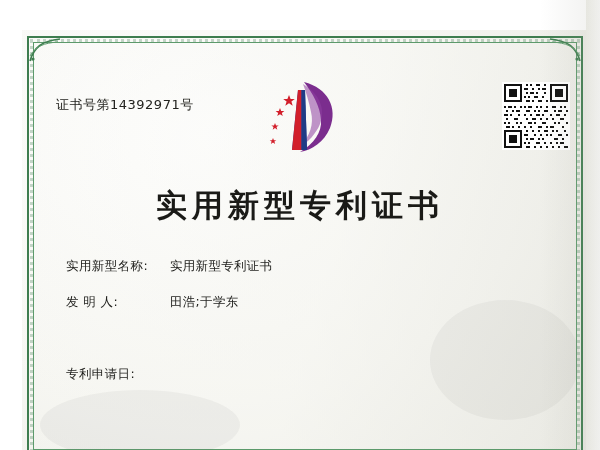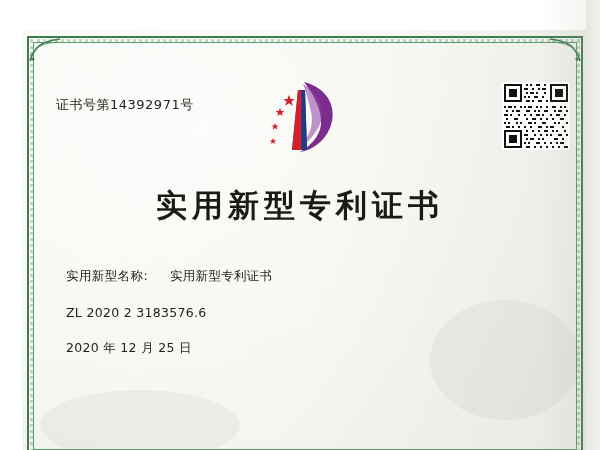--- a/index.html
+++ b/index.html
@@ -145,7 +145,7 @@
   }
   .field-row {
     display: flex;
-    align-items: center;
+    align-items: flex-start;
     height: 36px;
     font-size: 12.5px;
     color: #1f1f1c;

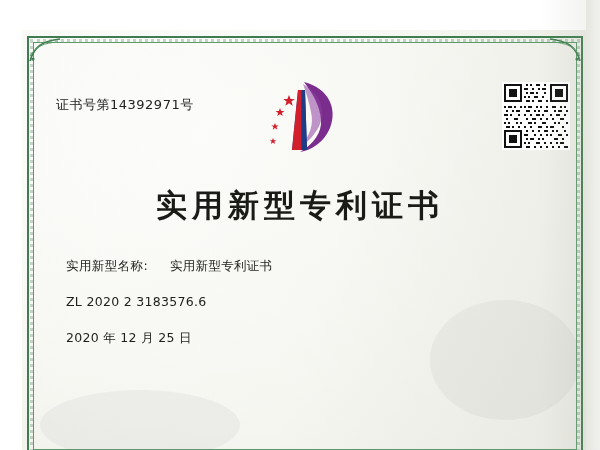--- a/index.html
+++ b/index.html
@@ -376,6 +376,10 @@
       <span class="field-value">实用新型专利证书</span>
     </div>
 
+    <div class="field-row">
+      <span class="field-label spread">发 明 人:</span>
+      <span class="field-value">田浩;于学东</span>
+    </div>
 
     <div class="field-row">
       <span class="field-value">ZL 2020 2 3183576.6</span>

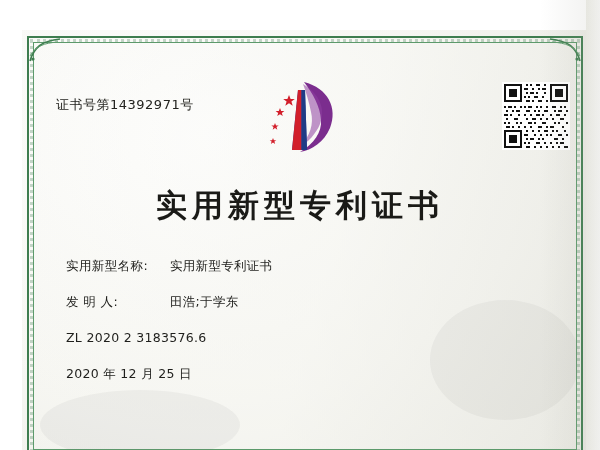--- a/index.html
+++ b/index.html
@@ -382,7 +382,6 @@
     </div>
 
     <div class="field-row">
-      <span class="field-value">ZL 2020 2 3183576.6</span>
     </div>
 
     <div class="field-row">

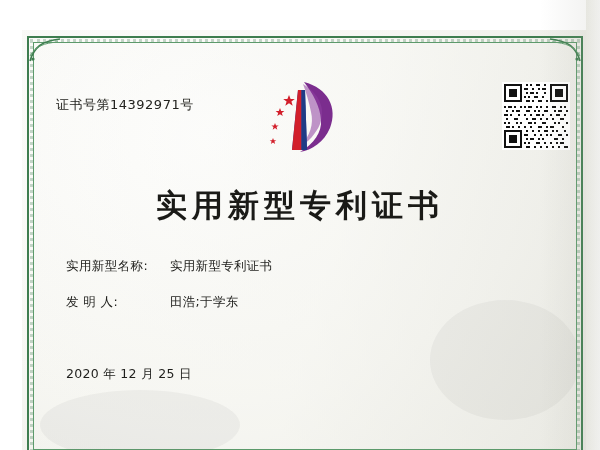--- a/index.html
+++ b/index.html
@@ -385,6 +385,7 @@
     </div>
 
     <div class="field-row">
+      <span class="field-label">专利申请日:</span>
       <span class="field-value">2020 年 12 月 25 日</span>
     </div>
 

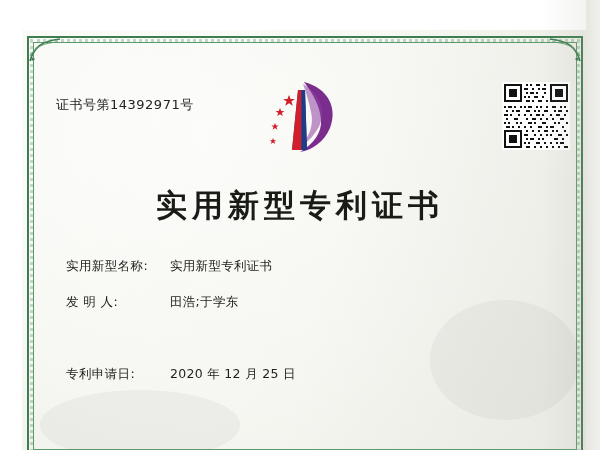--- a/index.html
+++ b/index.html
@@ -386,7 +386,6 @@
 
     <div class="field-row">
       <span class="field-label">专利申请日:</span>
-      <span class="field-value">2020 年 12 月 25 日</span>
     </div>
 
 

